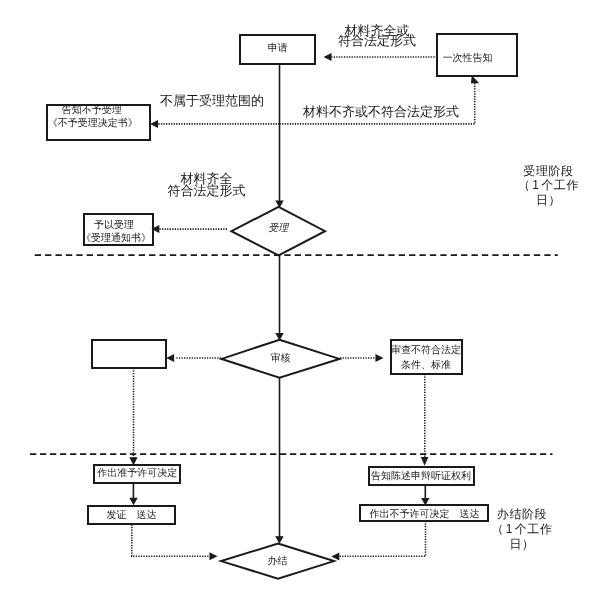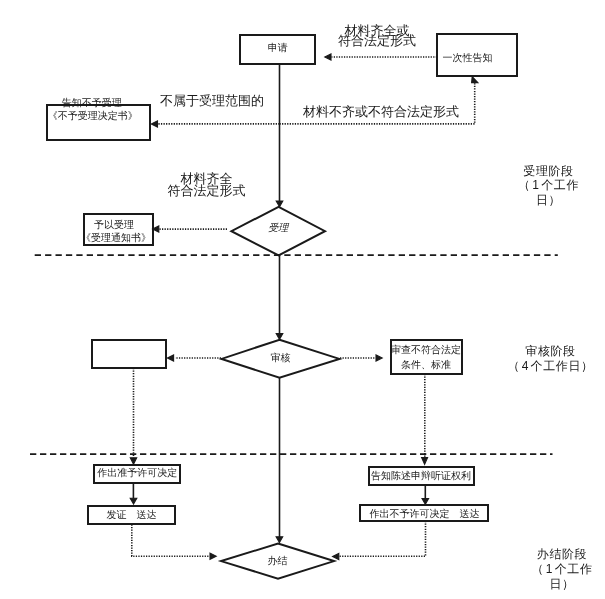--- a/index.html
+++ b/index.html
@@ -89,7 +89,7 @@
 
 <div class="nodelabel" style="left:237.7px;top:41.5px;width:80px;"><span>申请</span></div>
 <div class="nodelabel" style="left:435.9px;top:51.7px;width:63px;"><span>一次性告知</span></div>
-<div class="nodelabel" style="left:47.7px;top:97px;width:88px;line-height:12.5px;">
+<div class="nodelabel" style="left:47.7px;top:104px;width:88px;line-height:12.5px;">
       <div>告知不予受理</div>
       <div><span class="fw">《</span><span>不予受理决定书</span><span class="fw">》</span></div>
     </div>

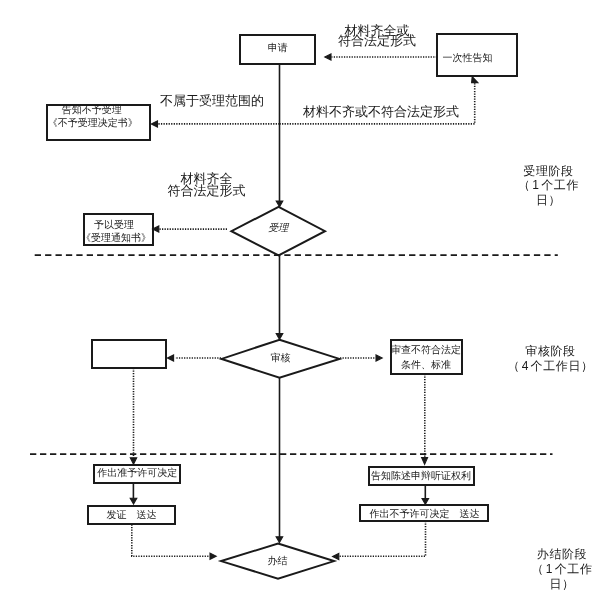--- a/index.html
+++ b/index.html
@@ -125,10 +125,6 @@
       <div><span>（</span><span class="num">1</span><span>个工作</span></div>
       <div>日）</div>
     </div>
-<div class="stagelabel" style="left:505.5px;top:344px;width:90px;">
-      <div>审核阶段</div>
-      <div><span>（</span><span class="num">4</span><span>个工作日）</span></div>
-    </div>
 <div class="stagelabel" style="left:522px;top:507px;width:80px;margin-top:40px;">
       <div>办结阶段</div>
       <div><span>（</span><span class="num">1</span><span>个工作</span></div>

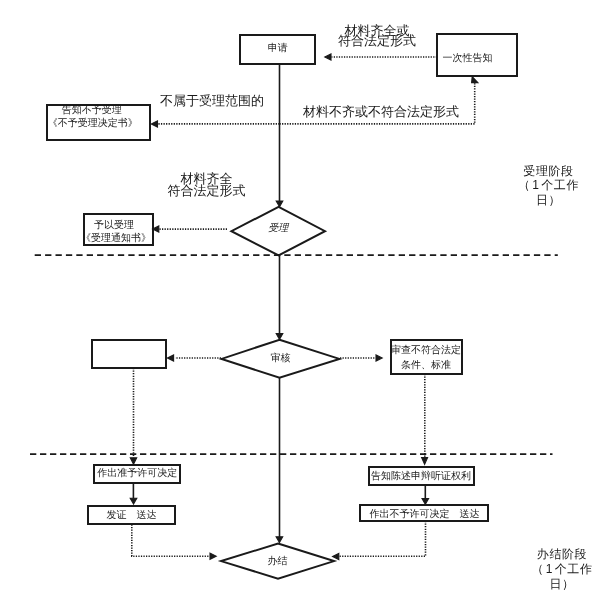--- a/index.html
+++ b/index.html
@@ -125,7 +125,7 @@
       <div><span>（</span><span class="num">1</span><span>个工作</span></div>
       <div>日）</div>
     </div>
-<div class="stagelabel" style="left:522px;top:507px;width:80px;margin-top:40px;">
+<div class="stagelabel" style="left:482px;top:507px;width:80px;">
       <div>办结阶段</div>
       <div><span>（</span><span class="num">1</span><span>个工作</span></div>
       <div>日）</div>

